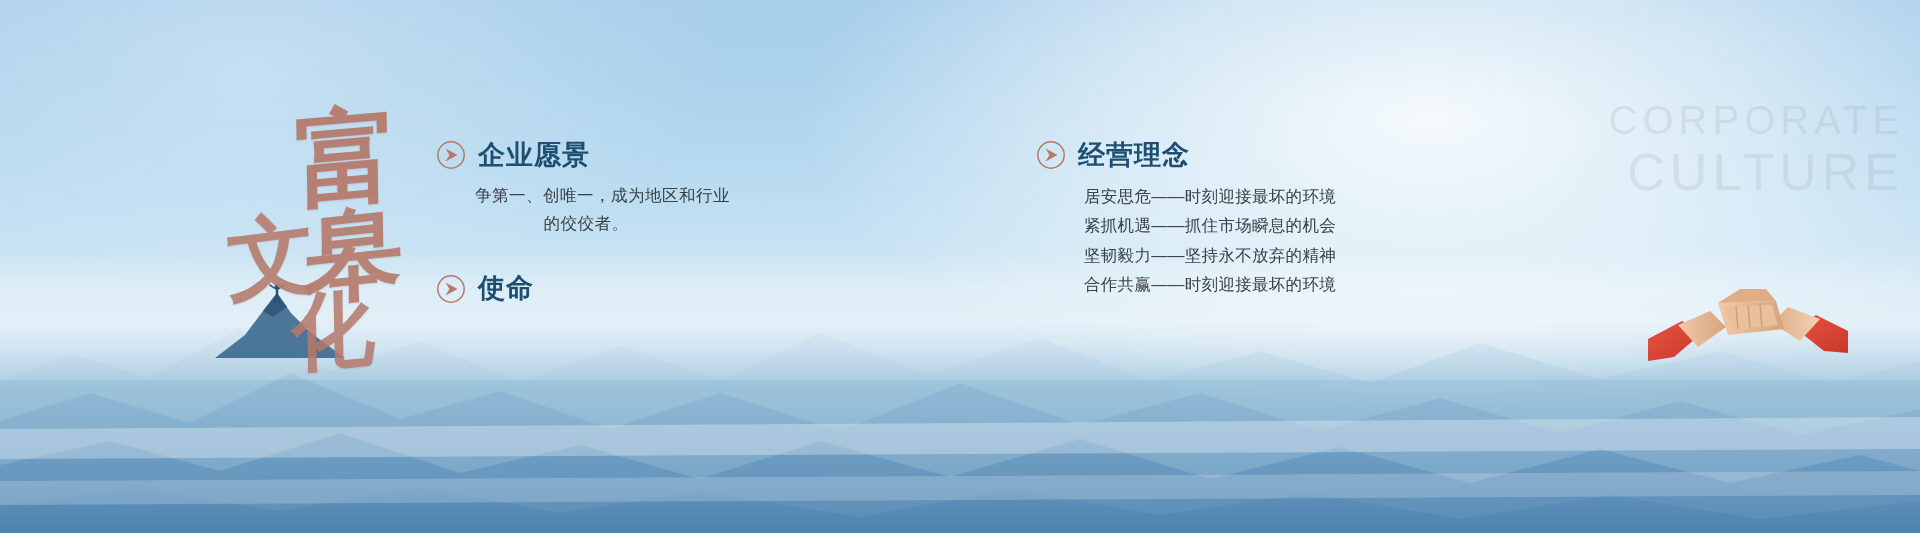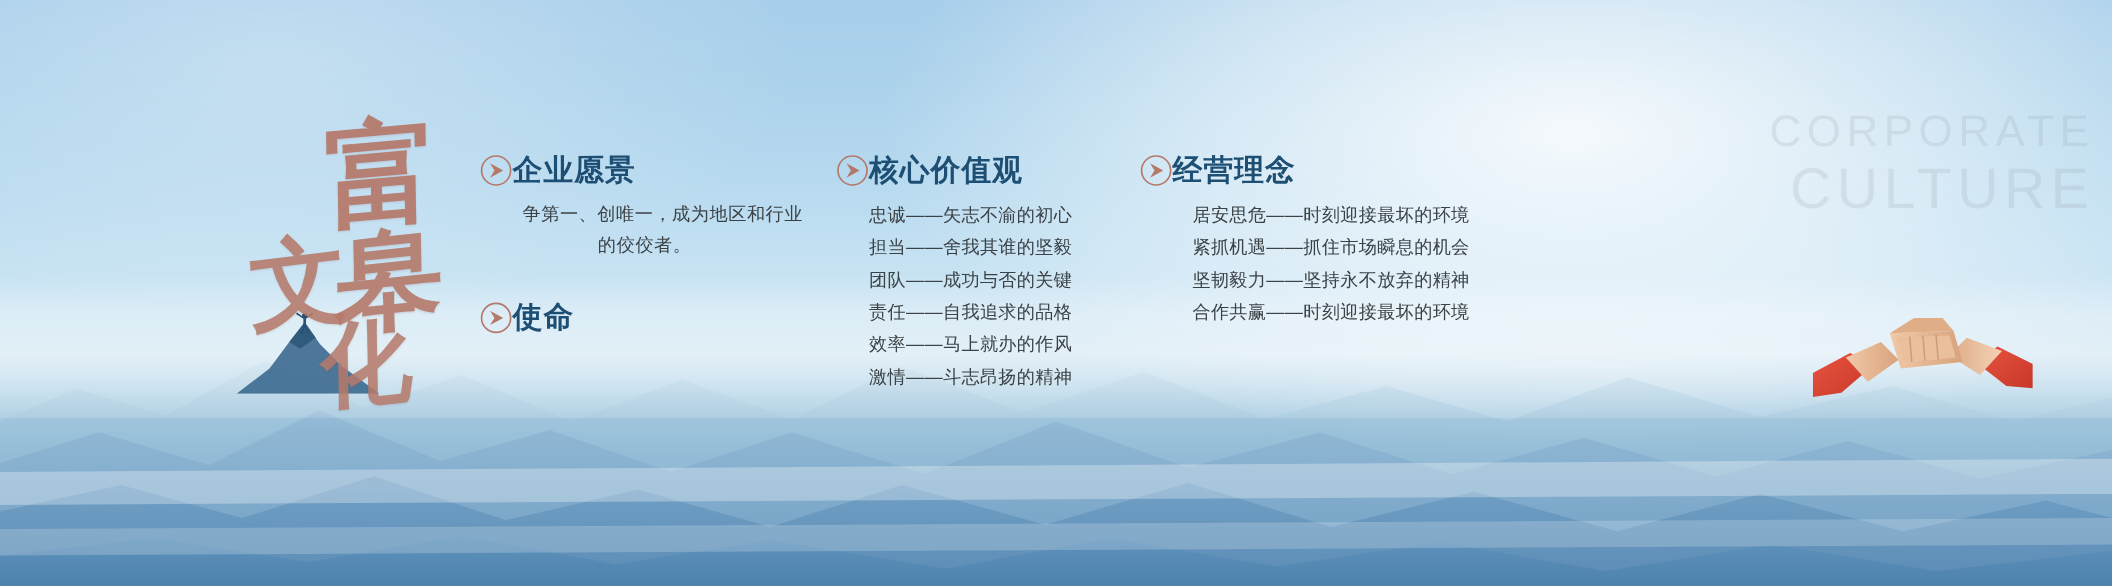--- a/index.html
+++ b/index.html
@@ -92,6 +92,7 @@
   .head {
     display:flex;
     align-items:center;
+    gap:12px;
   }
   .head-icon {
     flex:0 0 auto;

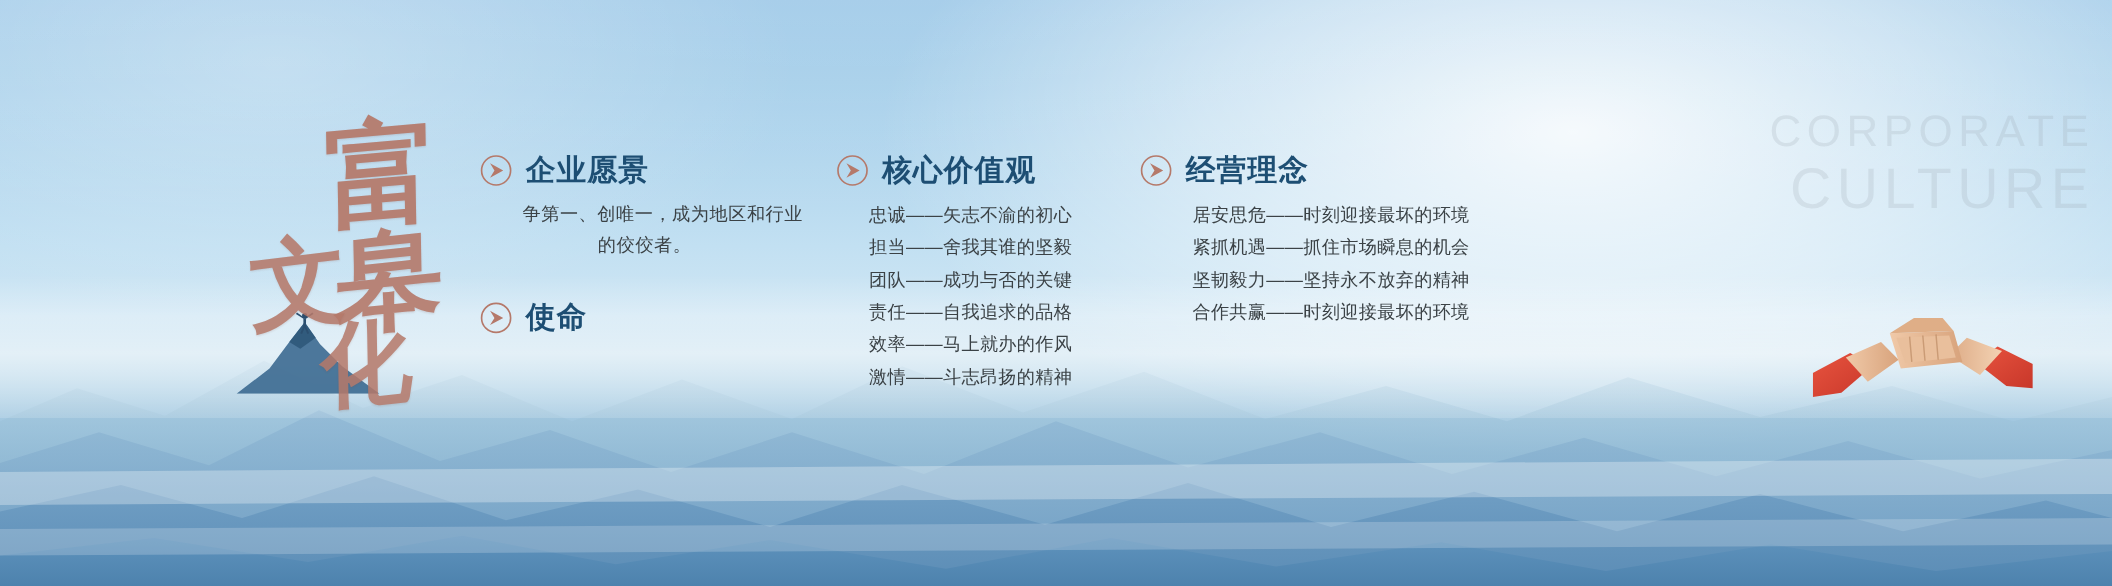--- a/index.html
+++ b/index.html
@@ -263,25 +263,6 @@
 
   </div>
 
-  <div class="col" id="col-values">
-    <div class="block">
-      <div class="head">
-        <svg class="head-icon" viewBox="0 0 30 30">
-          <circle cx="15" cy="15" r="13.2" fill="none" stroke="#b5796a" stroke-width="1.5"></circle>
-          <path d="M9.5,8.5 L21.5,15 L9.5,21.5 L13.5,15 Z" fill="#b5796a"></path>
-        </svg>
-        <span class="head-title">核心价值观</span>
-      </div>
-      <div class="list">
-        <div class="list-item">忠诚——矢志不渝的初心</div>
-        <div class="list-item">担当——舍我其谁的坚毅</div>
-        <div class="list-item">团队——成功与否的关键</div>
-        <div class="list-item">责任——自我追求的品格</div>
-        <div class="list-item">效率——马上就办的作风</div>
-        <div class="list-item">激情——斗志昂扬的精神</div>
-      </div>
-    </div>
-  </div>
 
   <div class="col" id="col-philosophy">
     <div class="block">

